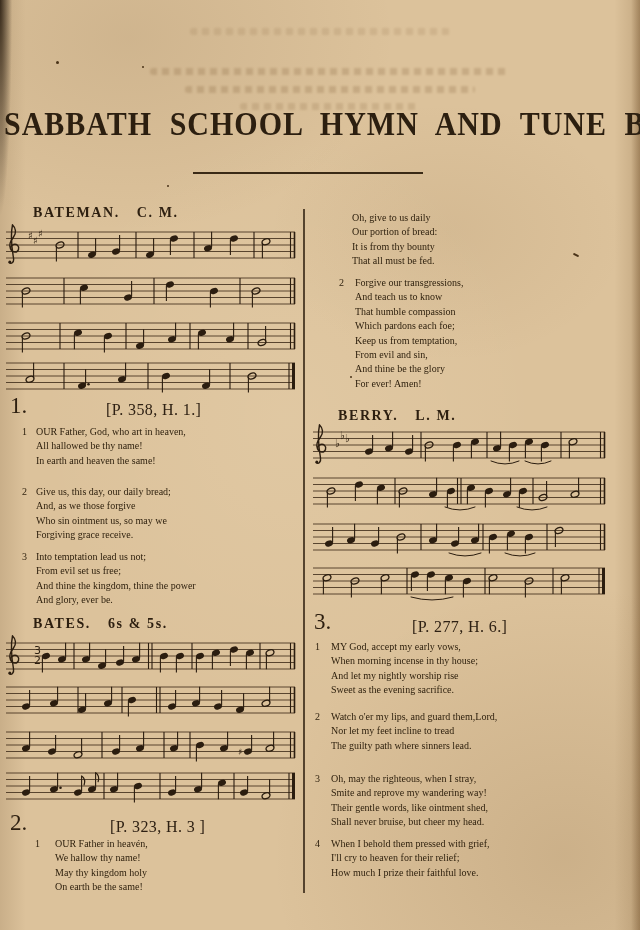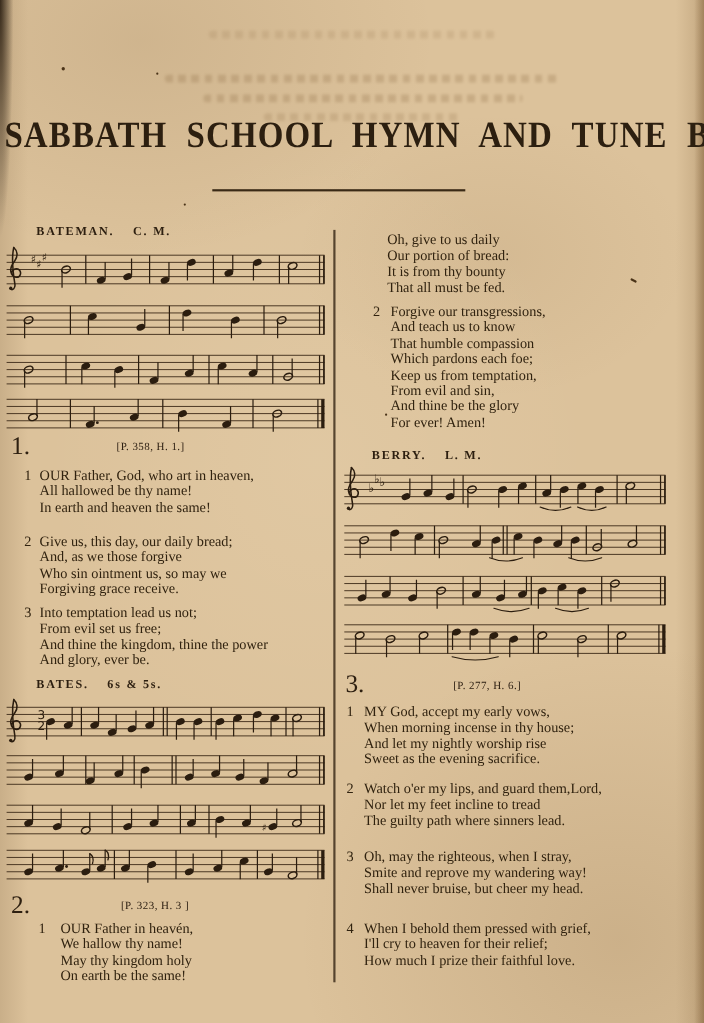--- a/index.html
+++ b/index.html
@@ -27,7 +27,7 @@
     transform:scaleY(1.12);color:#2c1f10;white-space:nowrap;}
   .title-rule{position:absolute;top:172px;left:193px;width:230px;height:2px;background:#3a2a16;}
   .col-divider{position:absolute;left:303px;top:209px;width:2px;height:684px;background:rgba(48,32,15,.78);}
-  .tune-head{position:absolute;font-weight:bold;font-size:11px;letter-spacing:1.6px;white-space:nowrap;color:#2d1f10;}
+  .tune-head{position:absolute;font-weight:bold;font-size:14px;letter-spacing:1.6px;white-space:nowrap;color:#2d1f10;}
   .tune-head .meter{margin-left:17px;}
   .hymn-num{position:absolute;font-size:23px;color:#2d1f10;}
   .hymn-ref{position:absolute;font-size:10px;letter-spacing:.4px;white-space:nowrap;}

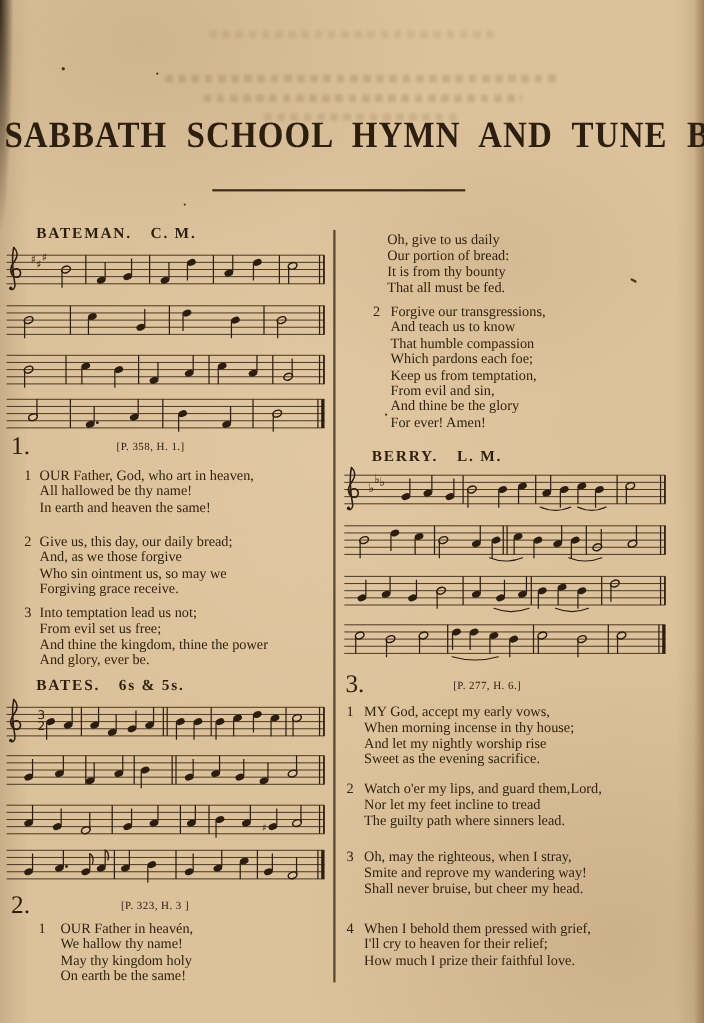--- a/index.html
+++ b/index.html
@@ -31,7 +31,7 @@
   .tune-head .meter{margin-left:17px;}
   .hymn-num{position:absolute;font-size:23px;color:#2d1f10;}
   .hymn-ref{position:absolute;font-size:10px;letter-spacing:.4px;white-space:nowrap;}
-  .verse{position:absolute;font-size:13px;line-height:14.4px;white-space:nowrap;color:#30220f;}
+  .verse{position:absolute;font-size:10px;line-height:14.4px;white-space:nowrap;color:#30220f;}
   .verse .vnum{position:absolute;left:-14px;top:0;}
   .verse.ind .vnum{left:-20px;}
   .verse.c2 .vnum{left:-16px;}

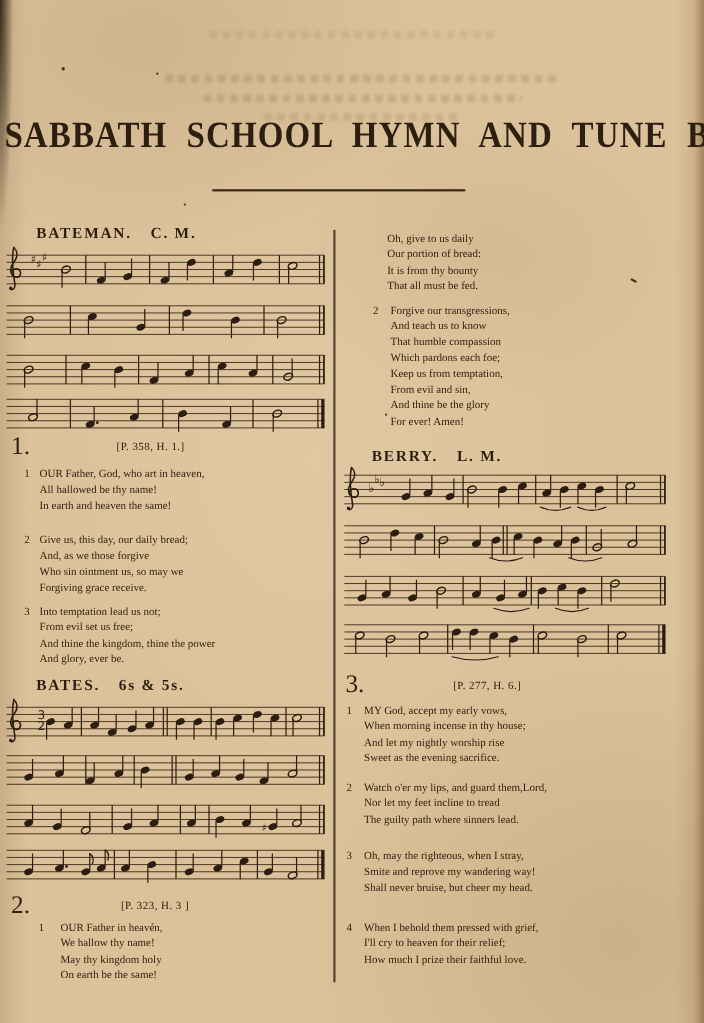--- a/index.html
+++ b/index.html
@@ -30,7 +30,7 @@
   .tune-head{position:absolute;font-weight:bold;font-size:14px;letter-spacing:1.6px;white-space:nowrap;color:#2d1f10;}
   .tune-head .meter{margin-left:17px;}
   .hymn-num{position:absolute;font-size:23px;color:#2d1f10;}
-  .hymn-ref{position:absolute;font-size:10px;letter-spacing:.4px;white-space:nowrap;}
+  .hymn-ref{position:absolute;font-size:16px;letter-spacing:.4px;white-space:nowrap;}
   .verse{position:absolute;font-size:10px;line-height:14.4px;white-space:nowrap;color:#30220f;}
   .verse .vnum{position:absolute;left:-14px;top:0;}
   .verse.ind .vnum{left:-20px;}

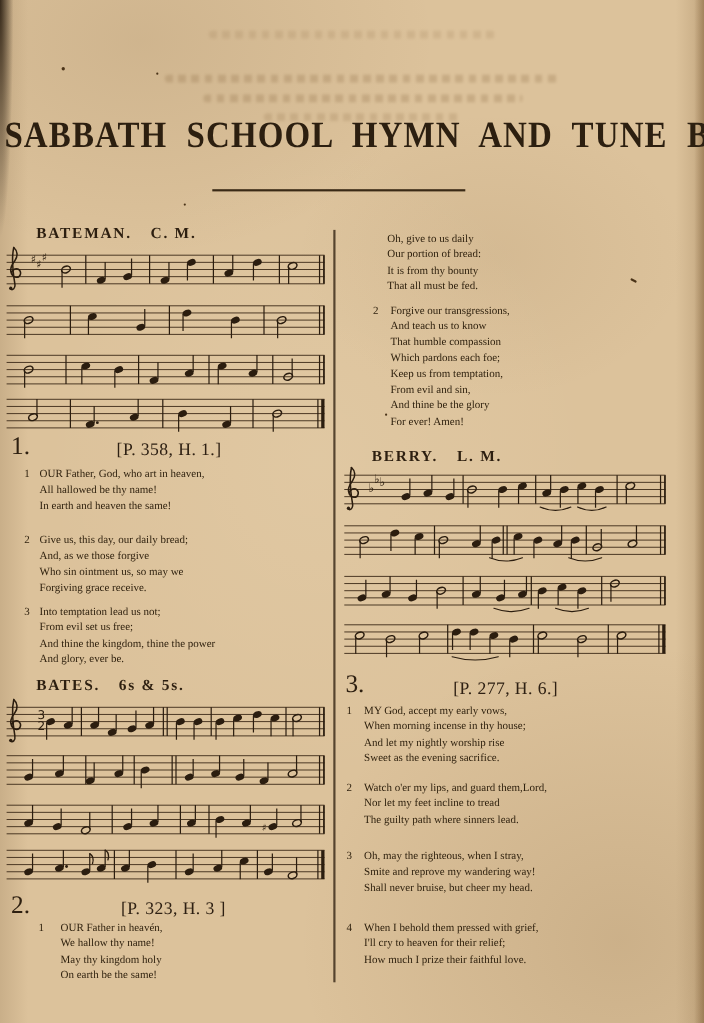--- a/index.html
+++ b/index.html
@@ -541,6 +541,7 @@
       <span class="vnum">3</span>
       <div class="vline">Oh, may the righteous, when I stray,</div>
       <div class="vline">Smite and reprove my wandering way!</div>
+      <div class="vline">Their gentle words, like ointment shed,</div>
       <div class="vline">Shall never bruise, but cheer my head.</div>
     </div>
   <div class="verse c2" style="left:331px;top:837px;">

